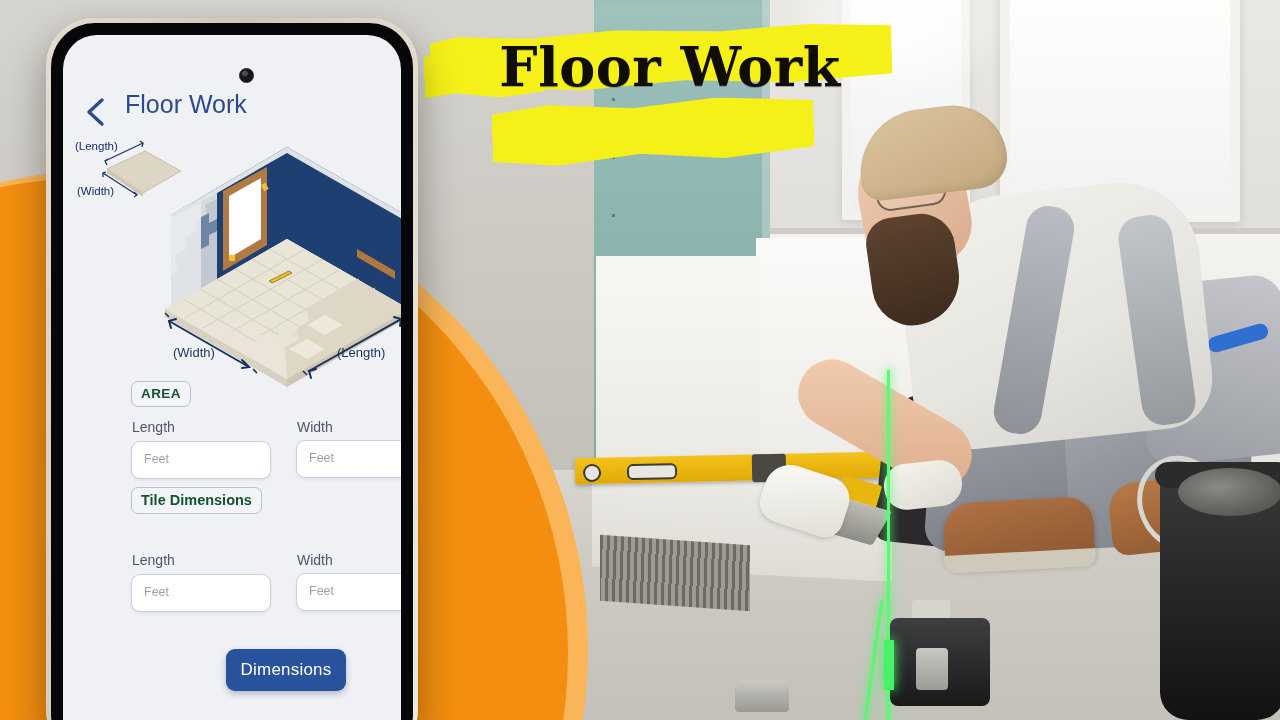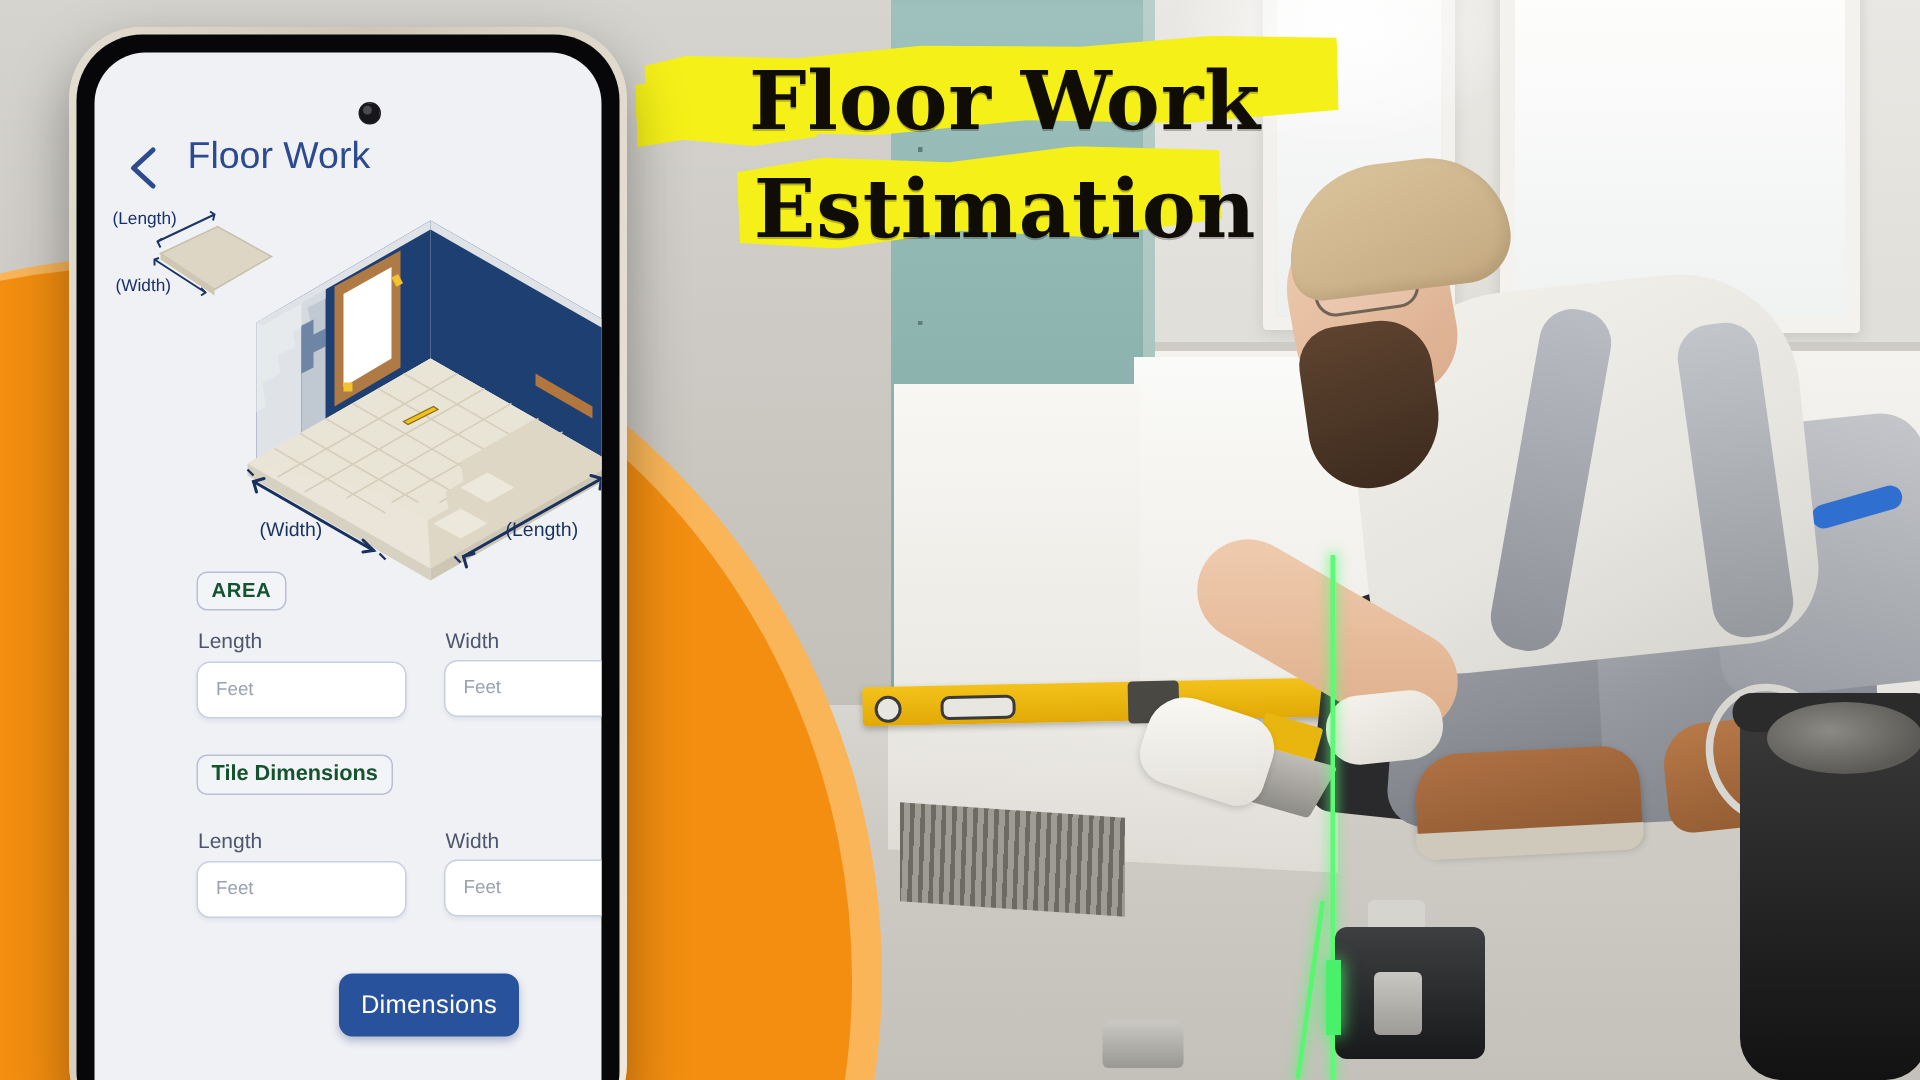--- a/index.html
+++ b/index.html
@@ -444,7 +444,6 @@
     <div class="hl hl1b"></div>
     <div class="hl hl2"></div>
     <div class="title-line l1">Floor Work</div>
-    <div class="title-line l2">Estimation</div>
   </div>
 
   <div class="phone-outer">

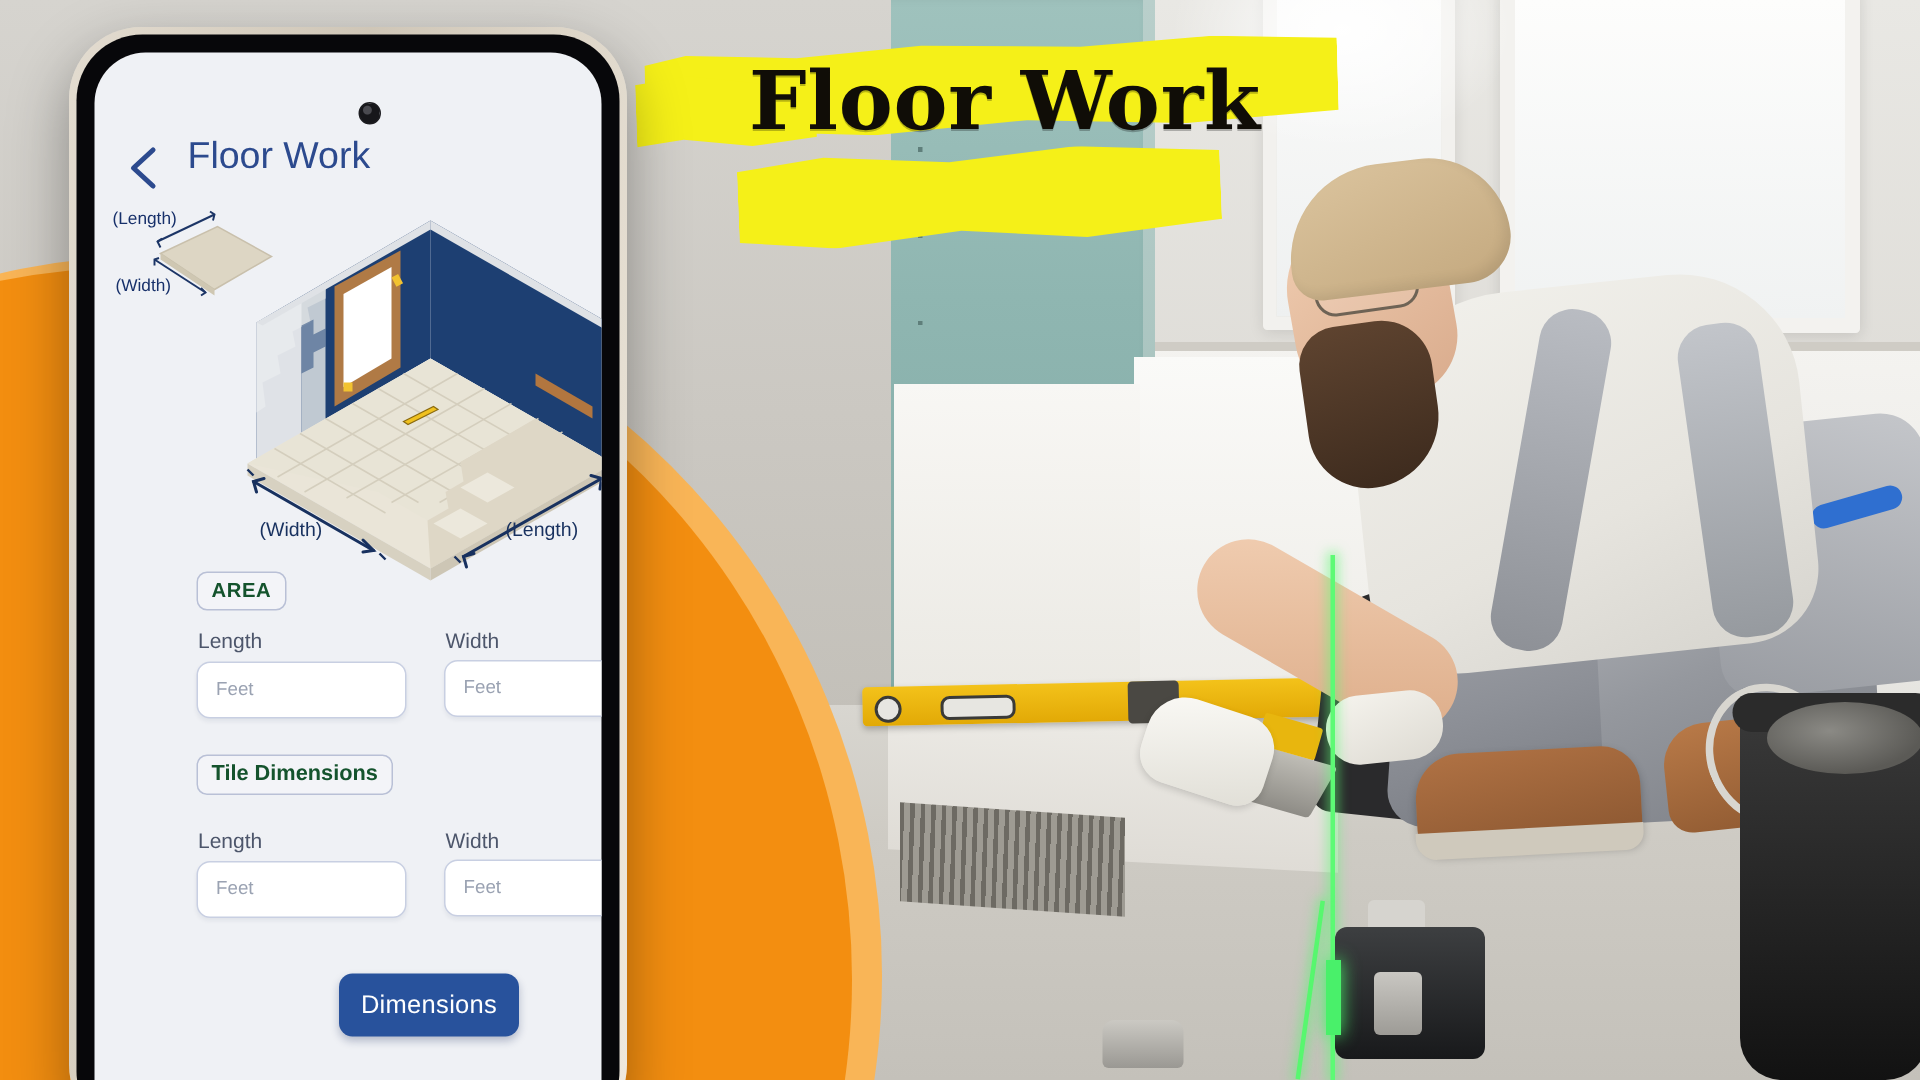--- a/index.html
+++ b/index.html
@@ -356,7 +356,7 @@
     font-family:"Liberation Sans", sans-serif;
   }
   .chip.area { left:68px; top:346px; }
-  .chip.tile { left:68px; top:468px; font-size:14.5px; letter-spacing:0; }
+  .chip.tile { left:68px; top:452px; font-size:14.5px; letter-spacing:0; }
   .fld-label {
     position:absolute; font-size:14px; color:#4d566b;
     font-family:"Liberation Sans", sans-serif;

